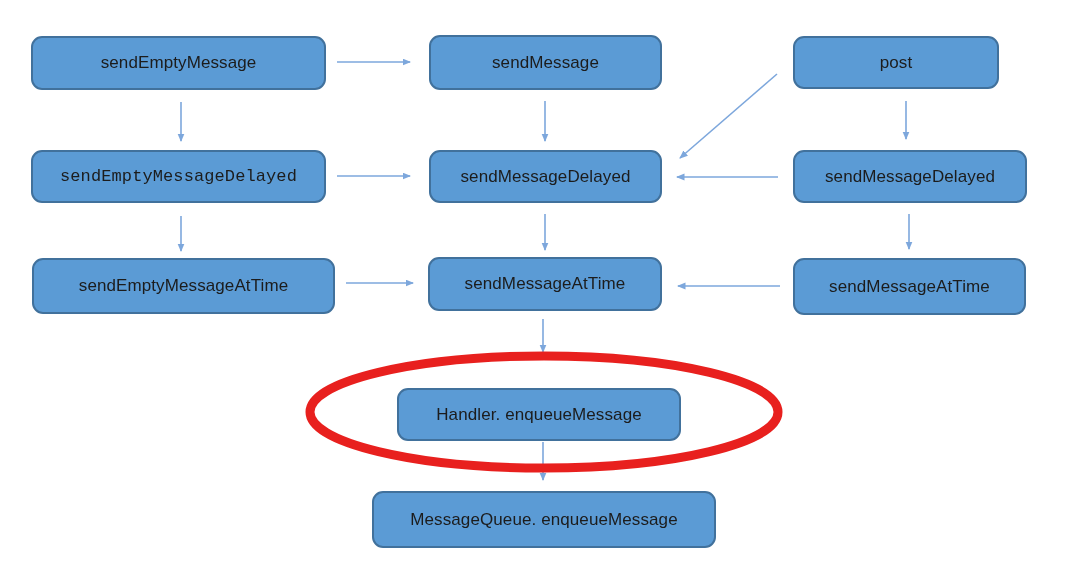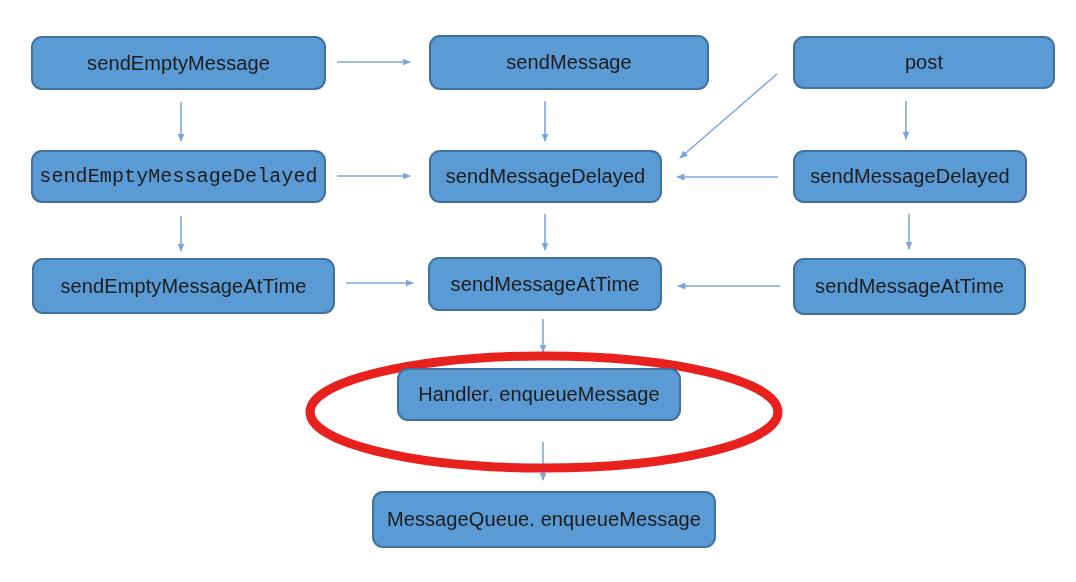--- a/index.html
+++ b/index.html
@@ -29,7 +29,7 @@
     align-items:center;
     justify-content:center;
     color:var(--text);
-    font-size:20px;
+    font-size:17px;
     letter-spacing:0.1px;
     text-align:center;
     z-index:2;

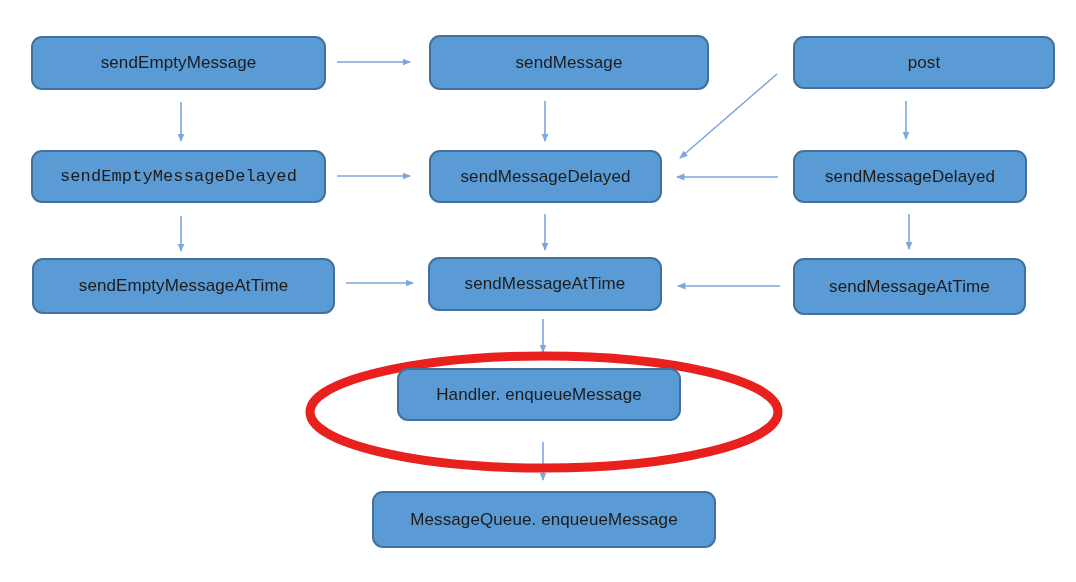--- a/index.html
+++ b/index.html
@@ -84,7 +84,7 @@
   </svg>
 
   <div class="node" style="left:31px;top:36px;width:295px;height:54px;">sendEmptyMessage</div>
-  <div class="node" style="left:429px;top:35px;width:280px;height:55px;">sendMessage</div>
+  <div class="node" style="left:429px;top:35px;width:233px;height:55px;">sendMessage</div>
   <div class="node" style="left:793px;top:36px;width:262px;height:53px;">post</div>
 
   <div class="node" style="left:31px;top:150px;width:295px;height:53px;font-family:Liberation Mono, monospace;">sendEmptyMessageDelayed</div>

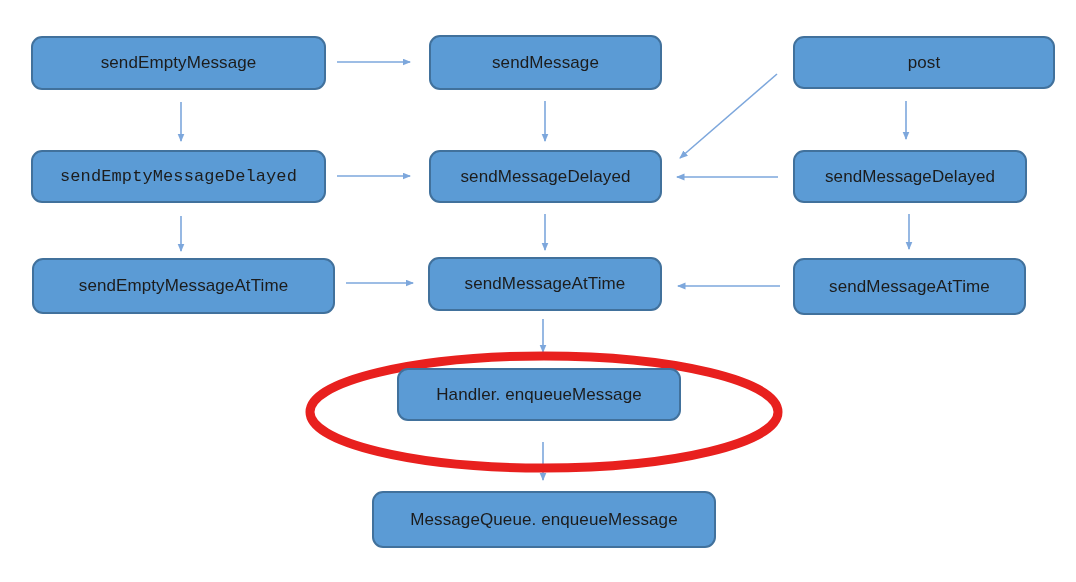--- a/index.html
+++ b/index.html
@@ -85,7 +85,7 @@
 
   <div class="node" style="left:31px;top:36px;width:295px;height:54px;">sendEmptyMessage</div>
   <div class="node" style="left:429px;top:35px;width:233px;height:55px;">sendMessage</div>
-  <div class="node" style="left:793px;top:36px;width:262px;height:53px;">post</div>
+  <div class="node" style="left:793px;top:36px;width:206px;height:53px;">post</div>
 
   <div class="node" style="left:31px;top:150px;width:295px;height:53px;font-family:Liberation Mono, monospace;">sendEmptyMessageDelayed</div>
   <div class="node" style="left:429px;top:150px;width:233px;height:53px;">sendMessageDelayed</div>

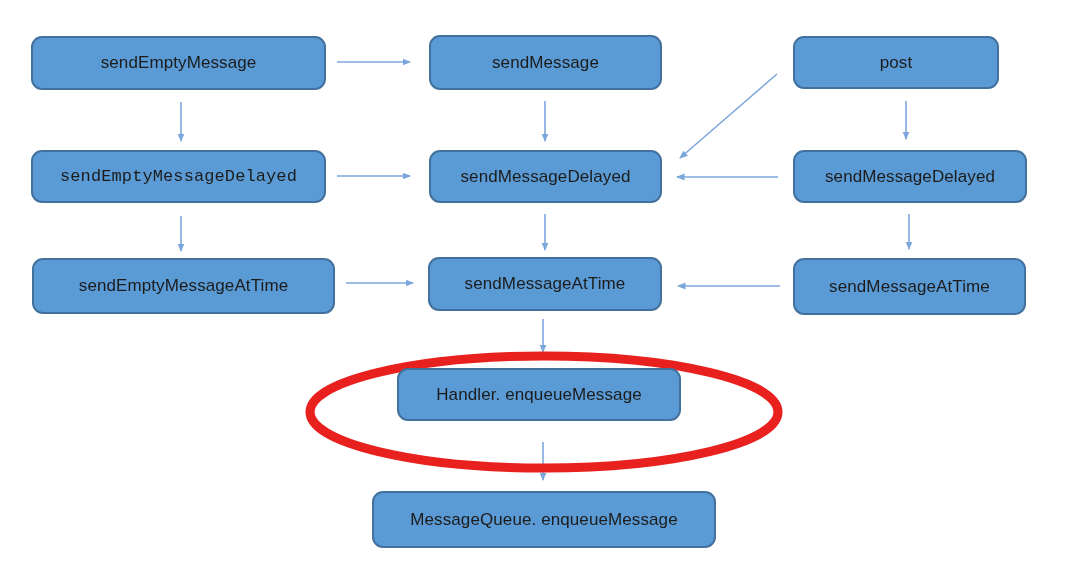--- a/index.html
+++ b/index.html
@@ -95,7 +95,7 @@
   <div class="node" style="left:428px;top:257px;width:234px;height:54px;">sendMessageAtTime</div>
   <div class="node" style="left:793px;top:258px;width:233px;height:57px;">sendMessageAtTime</div>
 
-  <div class="node" style="left:397px;top:368px;width:284px;height:53px;">Handler. enqueueMessage</div>
+  <div class="node" style="left:397px;top:388px;width:284px;height:53px;">Handler. enqueueMessage</div>
 
   <div class="node" style="left:372px;top:491px;width:344px;height:57px;">MessageQueue. enqueueMessage</div>
 

